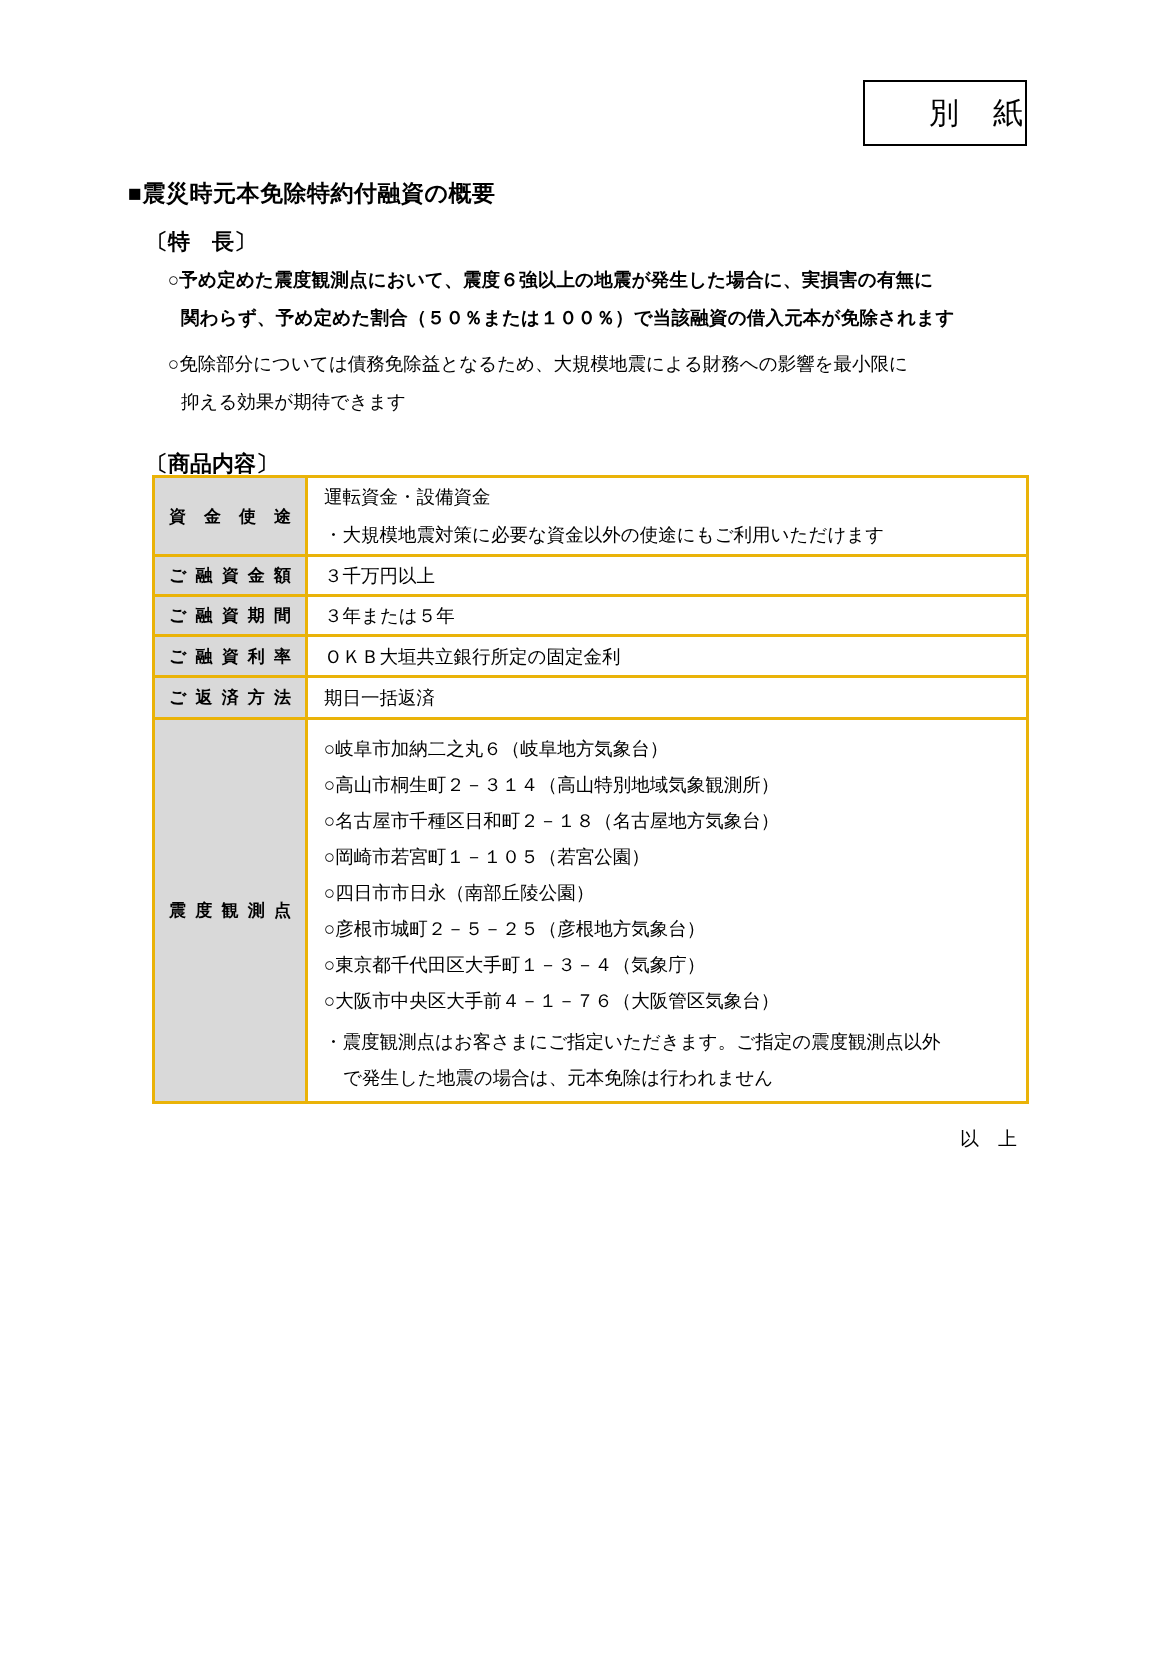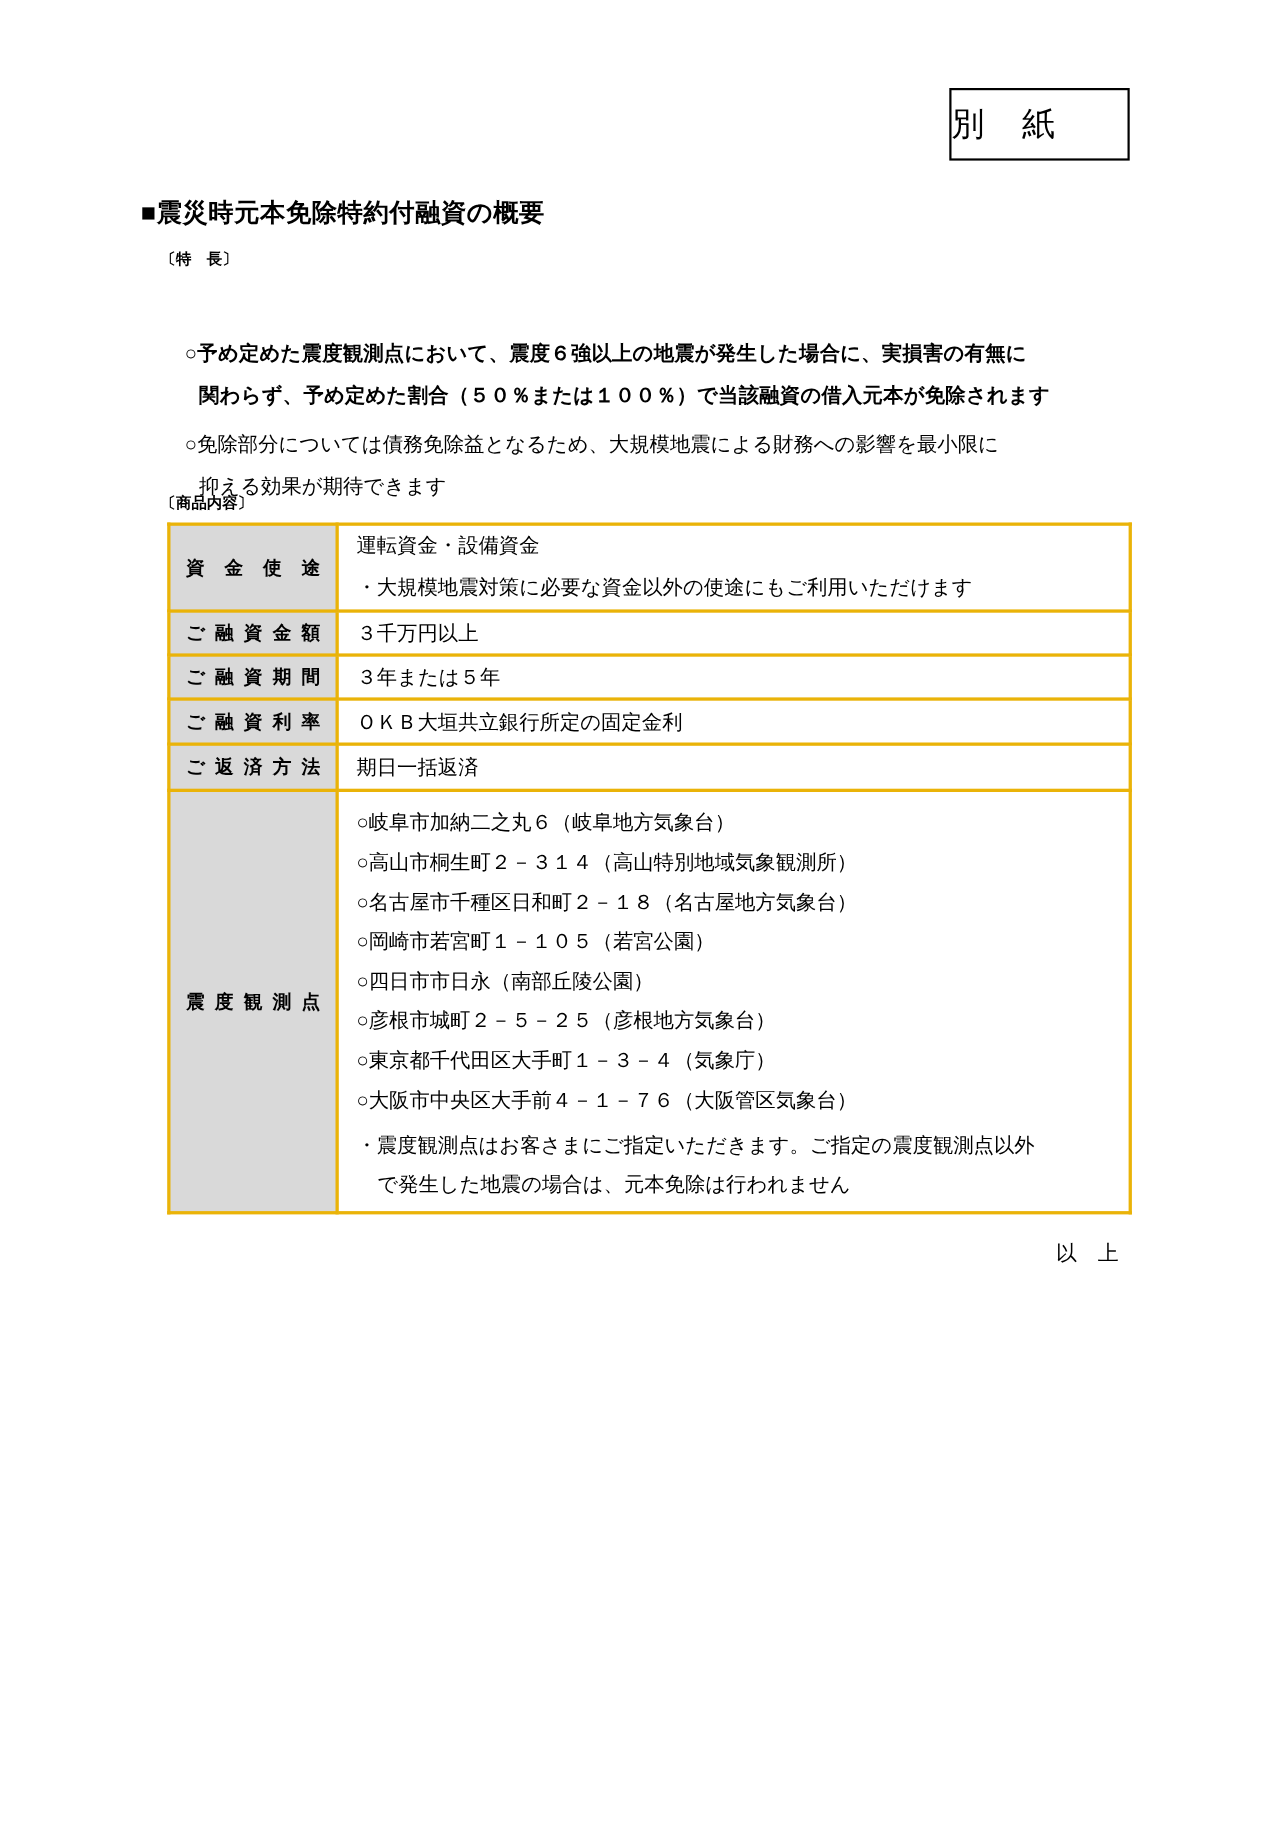--- a/index.html
+++ b/index.html
@@ -13,7 +13,7 @@
   .attachment-box {
     position:absolute; left:863px; top:80px; width:164px; height:66px;
     border:2px solid #000; box-sizing:border-box;
-    display:flex; align-items:center; justify-content:flex-start;
+    display:flex; align-items:center; justify-content:flex-end;
     font-size:30px; font-weight:500; letter-spacing:2px;
   }
 

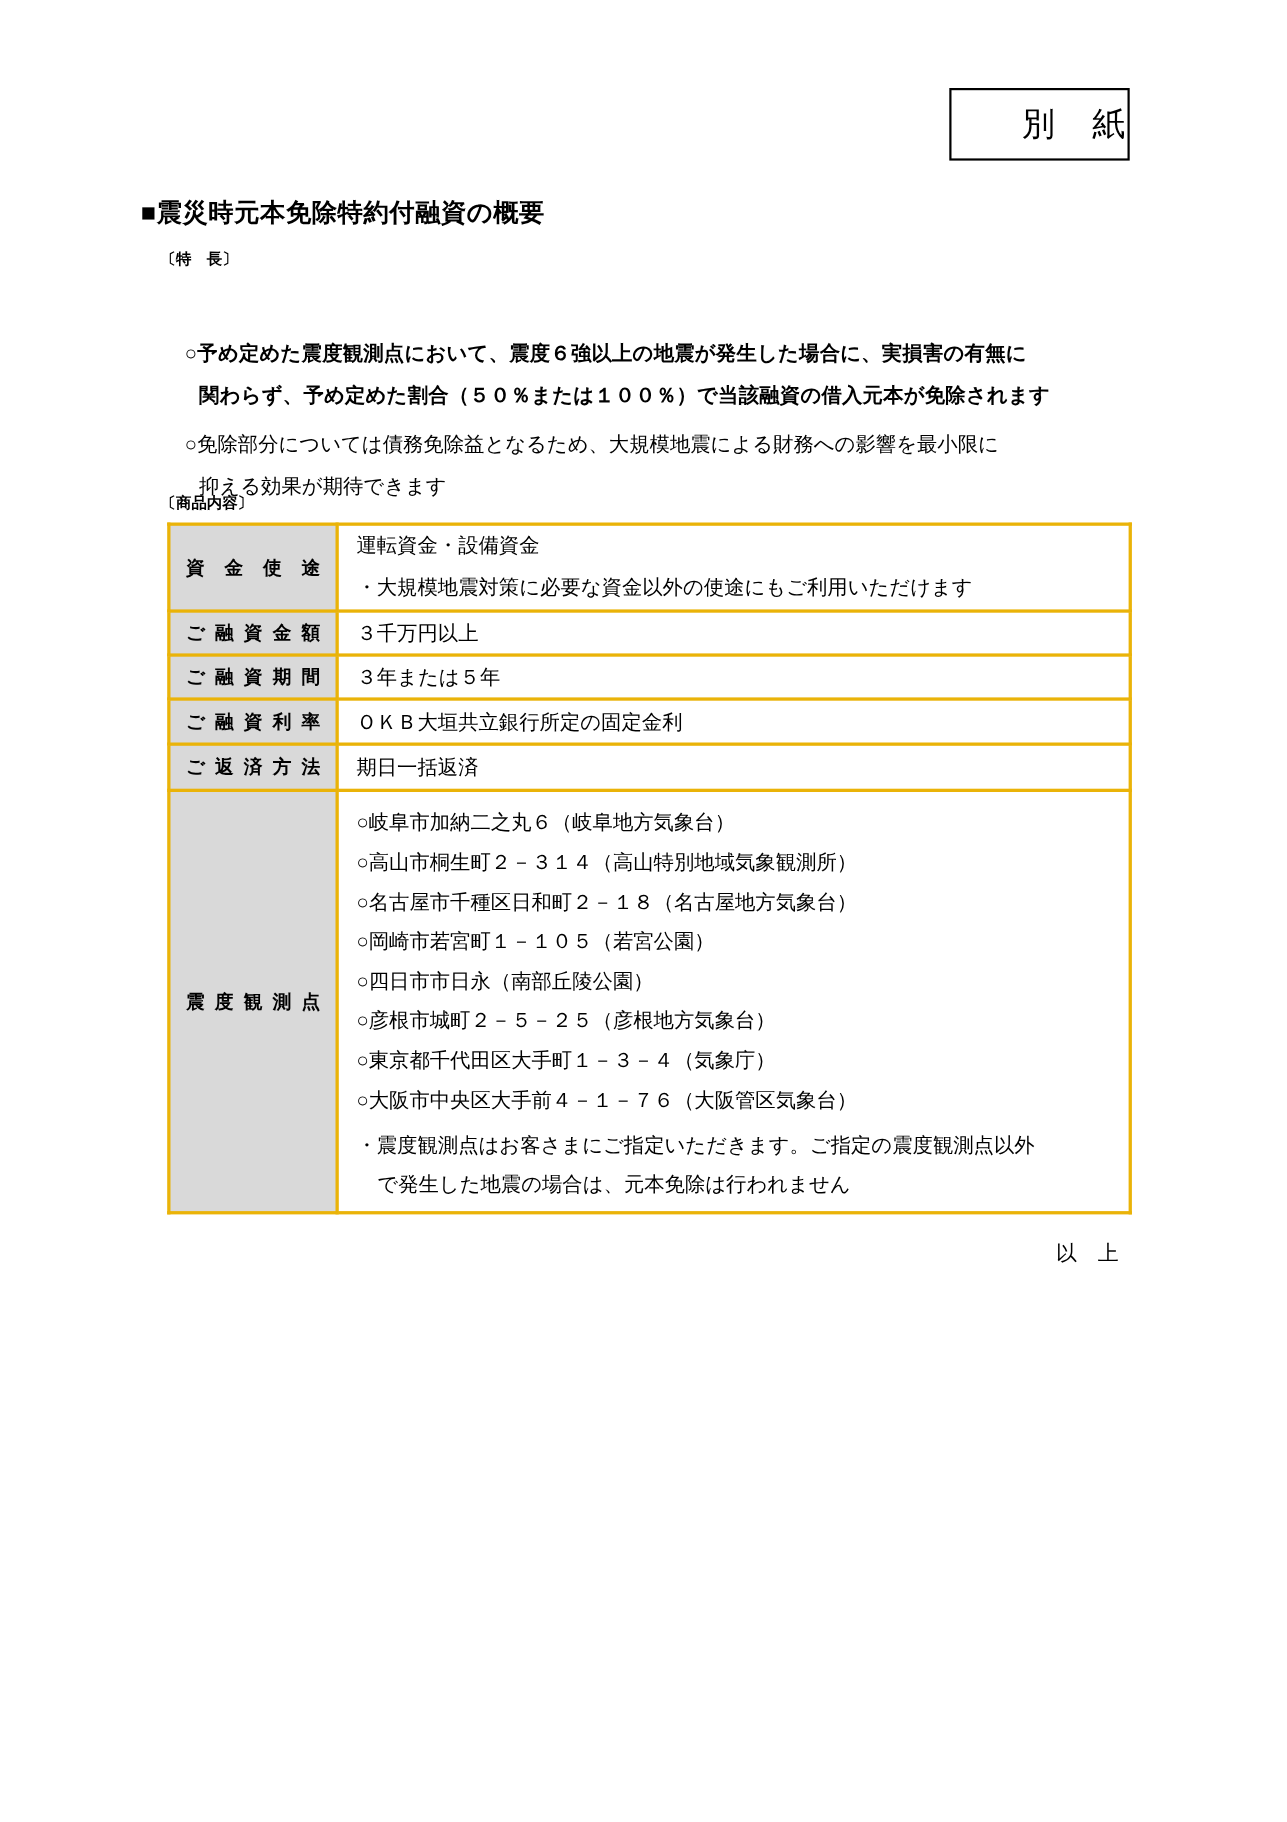--- a/index.html
+++ b/index.html
@@ -23,7 +23,7 @@
   }
 
   .section-heading {
-    position:absolute; font-size:14px; font-weight:700;text-align:right;
+    position:absolute; font-size:22px; font-weight:700;text-align:right;
   }
   .feat-heading { left:146px; top:227px; }
   .prod-heading { left:146px; top:449px; }

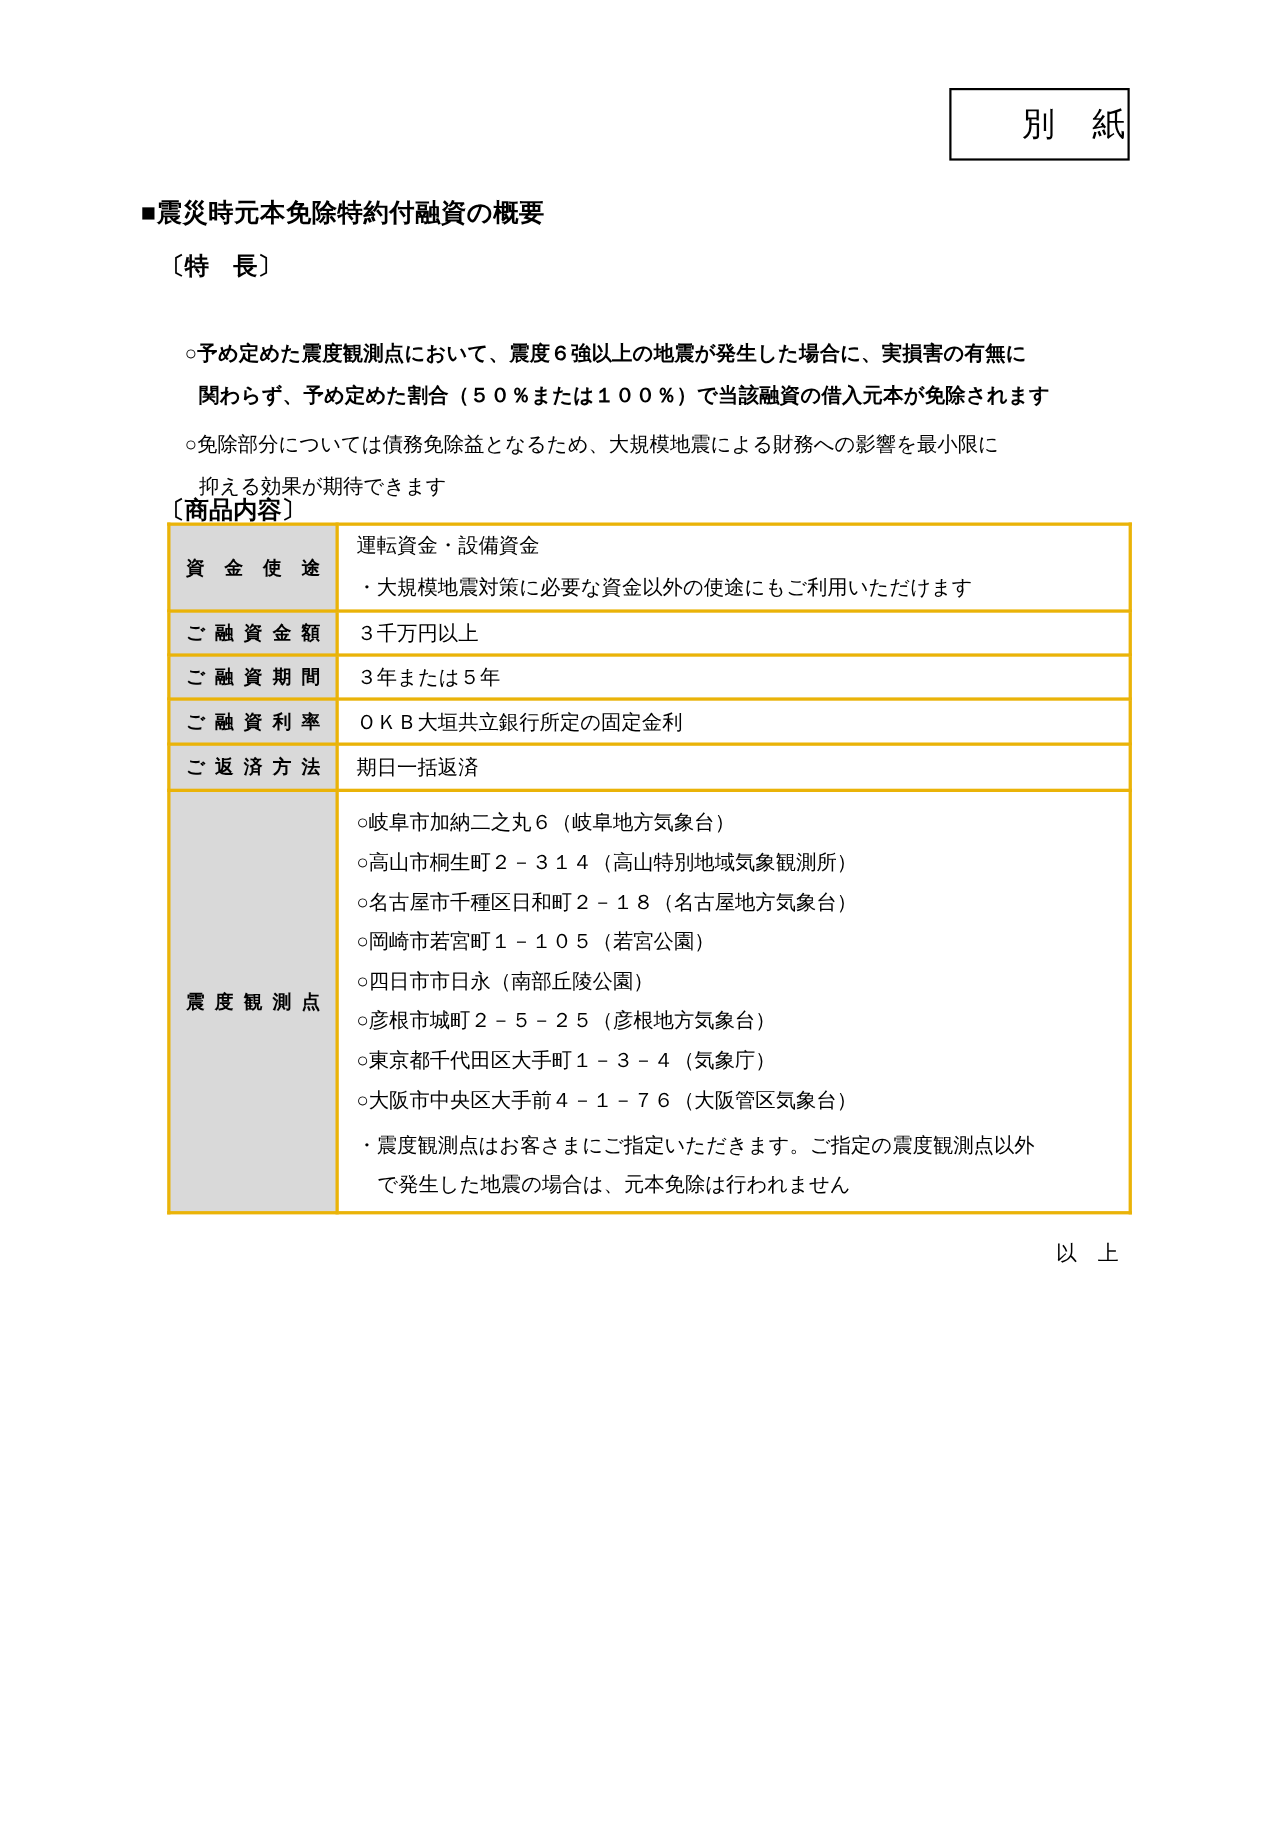--- a/index.html
+++ b/index.html
@@ -28,7 +28,7 @@
   .feat-heading { left:146px; top:227px; }
   .prod-heading { left:146px; top:449px; }
 
-  .bullet { position:absolute; left:168px; font-size:18.5px; line-height:38px;margin-top:41px; }
+  .bullet { position:absolute; left:168px; font-size:18.5px; line-height:38px; }
   .bullet .b2 { margin-left:13px; }
   .bullet.gbold { font-weight:700; letter-spacing:0.2px; }
   .bullet.sreg  { font-weight:400; }

